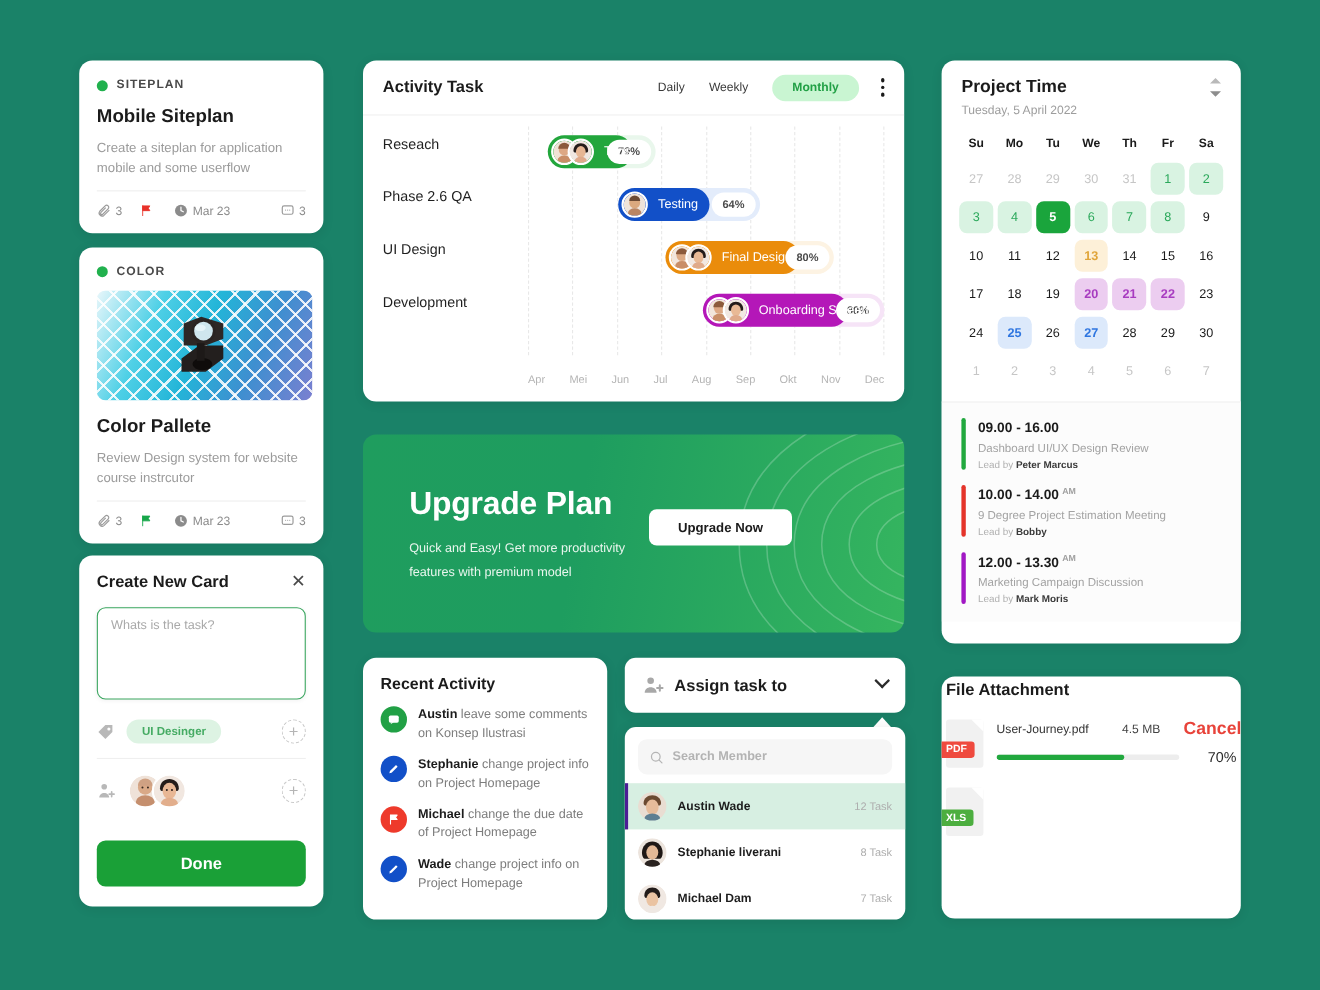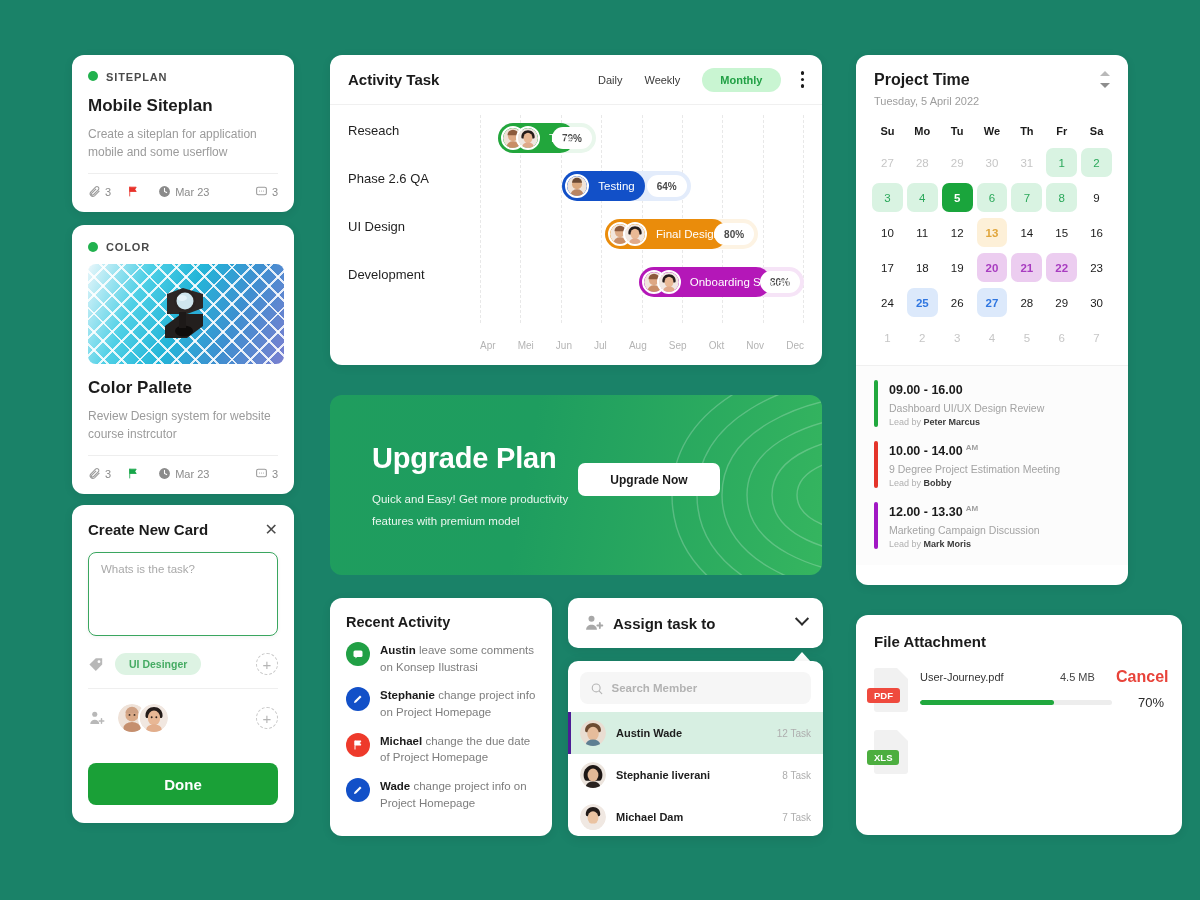--- a/index.html
+++ b/index.html
@@ -226,7 +226,7 @@
 <div class="stage">
 
   <div class="card" id="card-siteplan">
-    <div style="display:flex;align-items:flex-start;gap:8px;">
+    <div style="display:flex;align-items:flex-end;gap:8px;">
       <span class="dot"></span>
       <span class="kicker">SITEPLAN</span>
     </div>

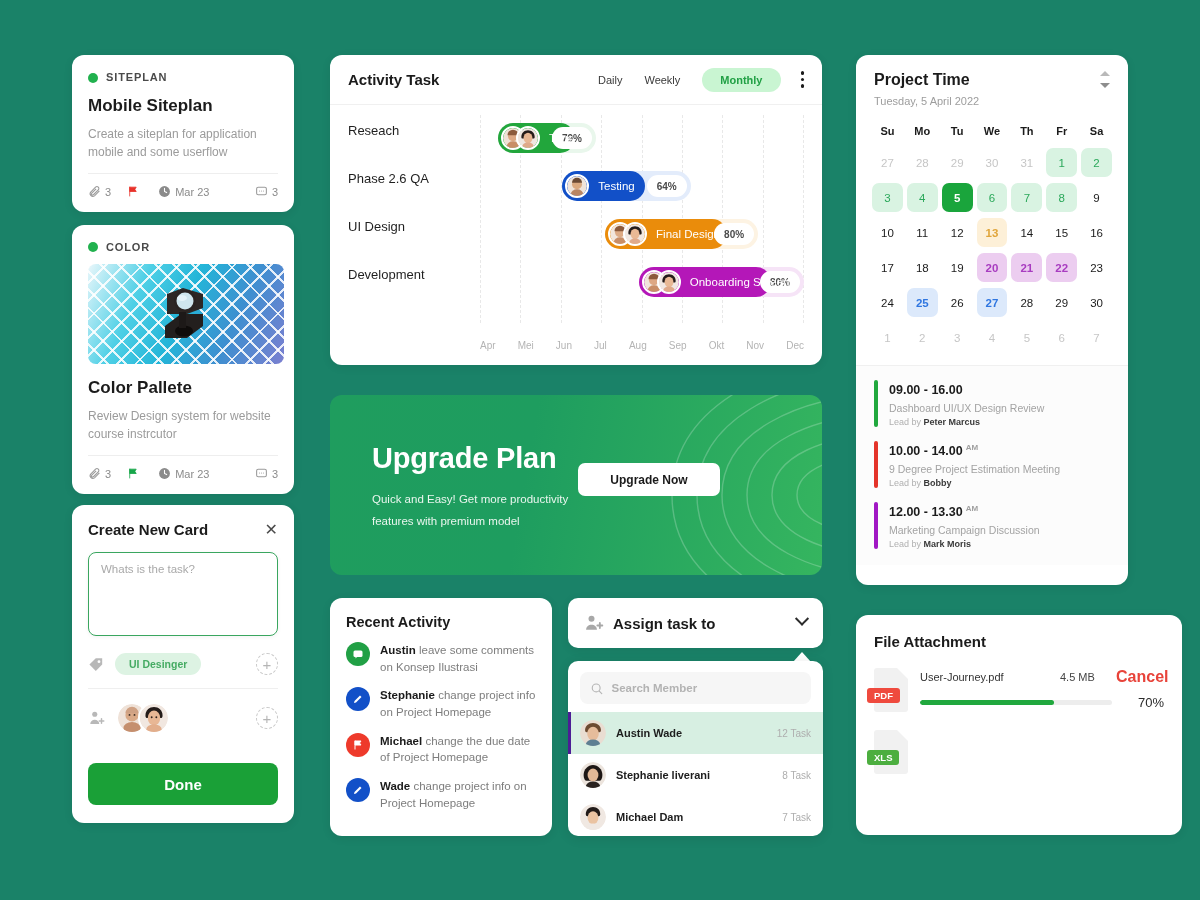--- a/index.html
+++ b/index.html
@@ -126,7 +126,7 @@
   .banner-h { font-size: 29px; font-weight: 700; color:#fff; letter-spacing:-.2px; }
   .banner-p { font-size: 11.5px; color:#e9f6ee; line-height:1.9; margin-top:14px; }
   .btn-upgrade {
-    position:absolute; right:102px; top:68px; width:142px; height:33px;
+    position:absolute; right:102px; top:68px; width:130px; height:33px;
     background:#fff; border:none; border-radius: 7px;
     font-size: 12px; font-weight: 700; color:#1b1b1b; font-family:inherit; cursor:pointer;
   }

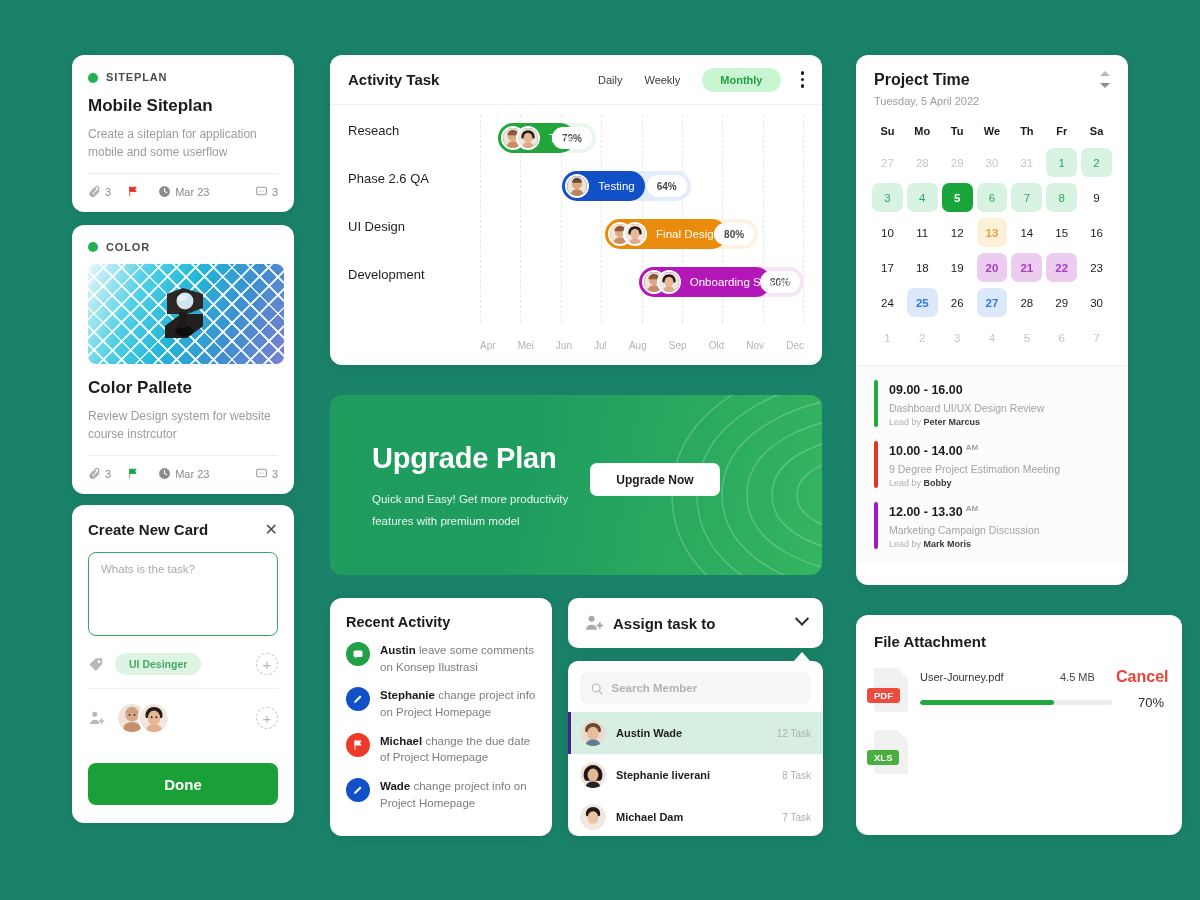--- a/index.html
+++ b/index.html
@@ -196,7 +196,7 @@
   .sched-lead b { color:#3a3a3a; font-weight:700; }
 
   
-  #card-files { left:856px; top:615px; width:326px; height:220px; padding: 18px; }
+  #card-files { left:856px; top:615px; width:272px; height:220px; padding: 4px; }
   .fa-title { font-size: 15px; font-weight:700; color:#1b1b1b; margin-bottom: 18px; }
   .fa-item { display:flex; gap: 12px; margin-bottom: 18px; }
   .filetag {

